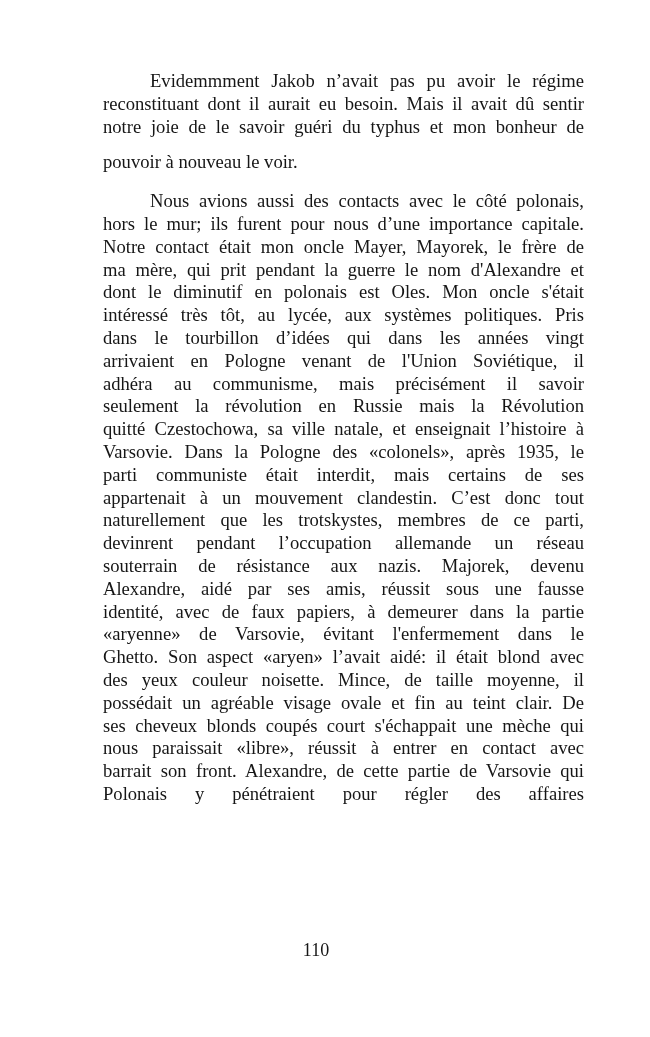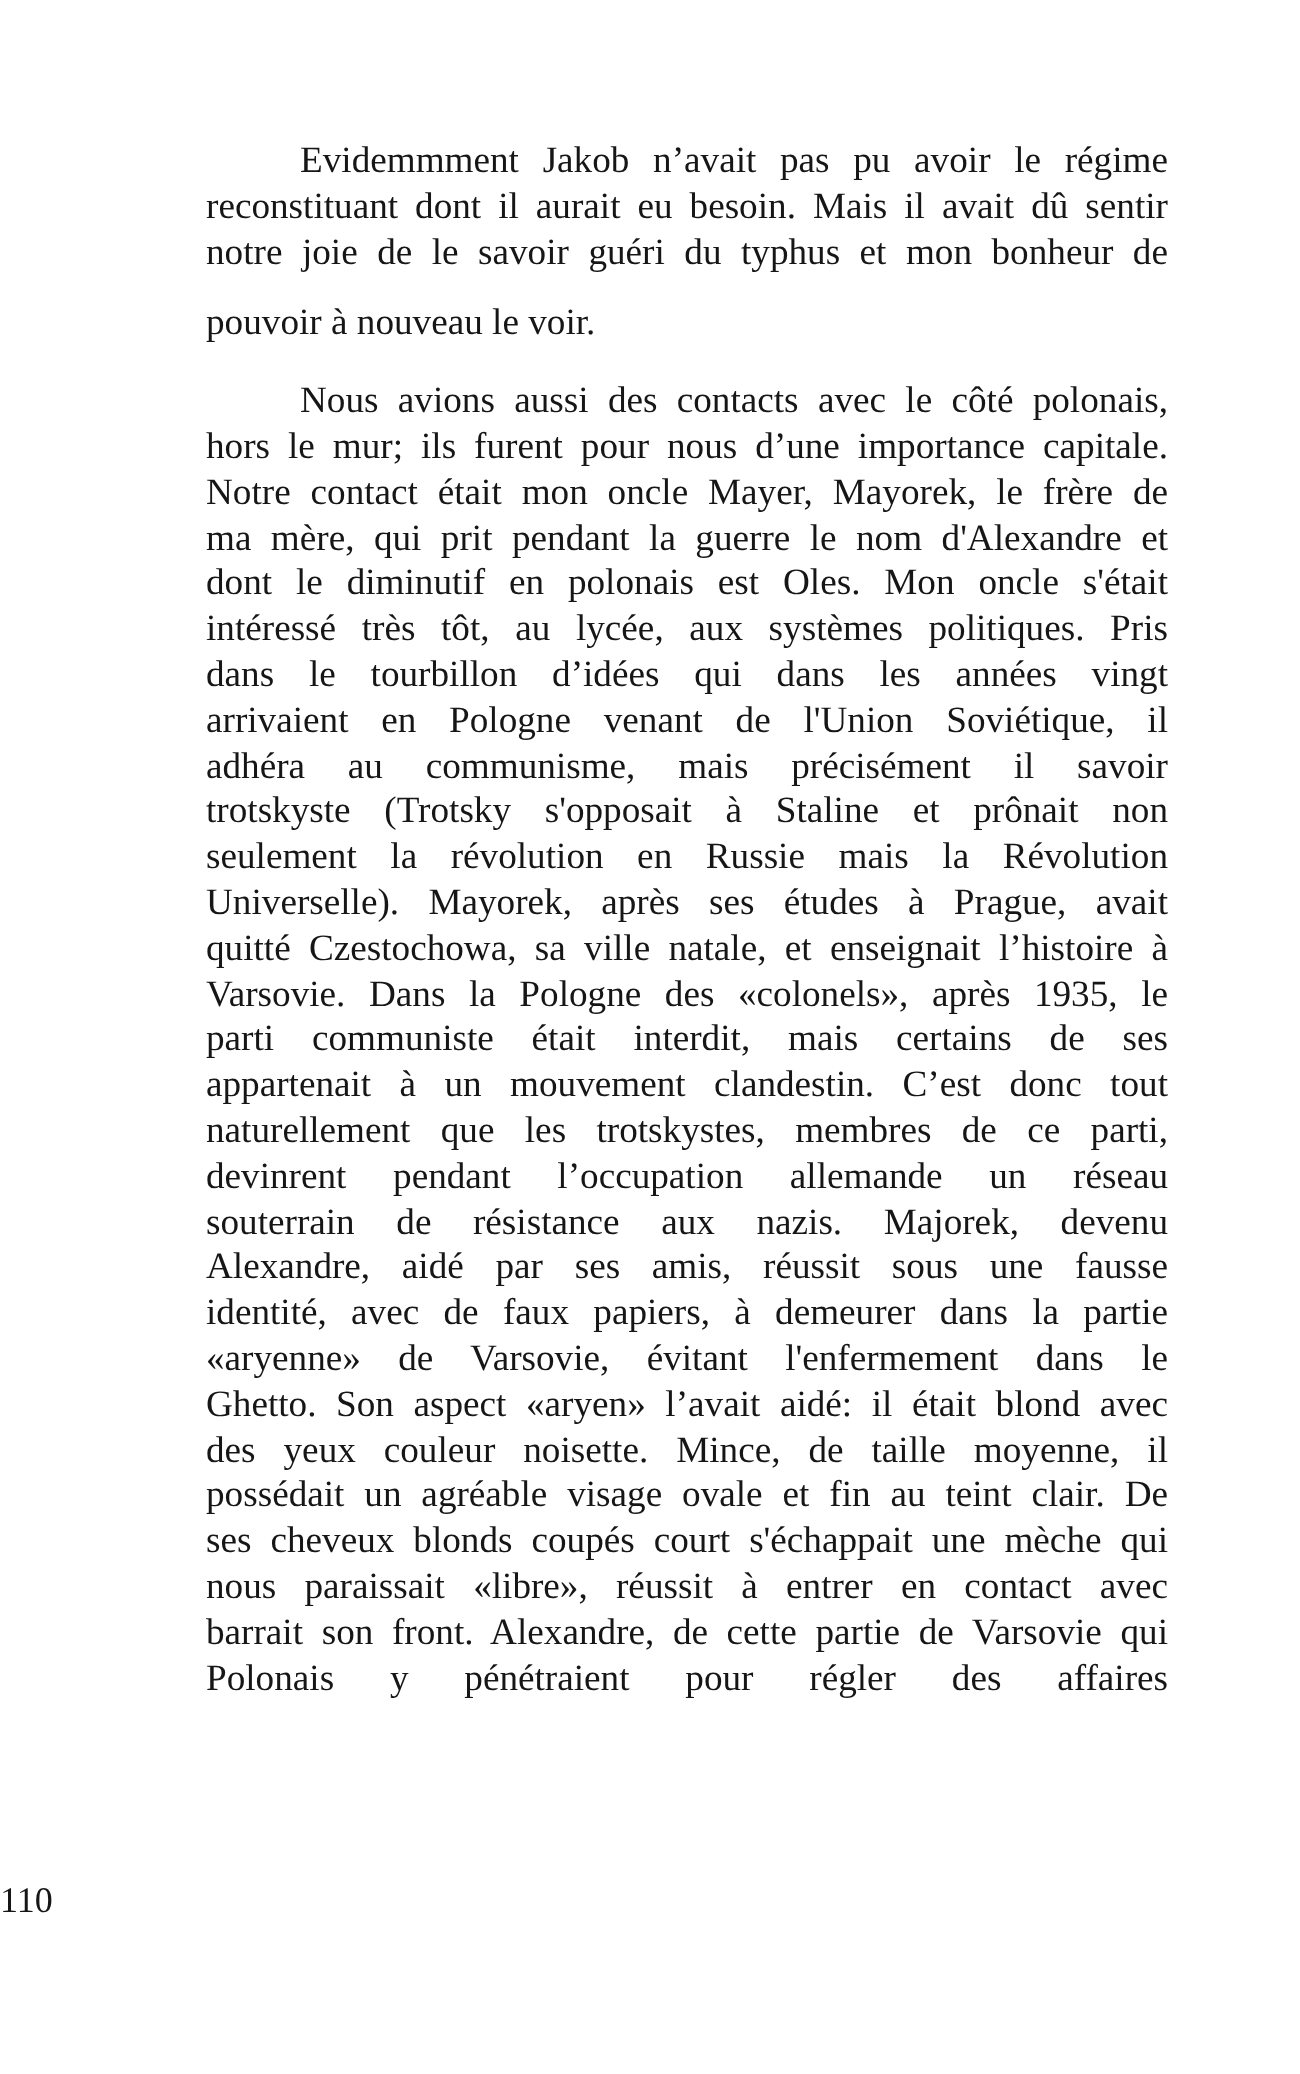--- a/index.html
+++ b/index.html
@@ -42,7 +42,6 @@
     <span class="line">dans le tourbillon d’idées qui dans les années vingt</span>
     <span class="line">arrivaient en Pologne venant de l'Union Soviétique, il</span>
     <span class="line">adhéra au communisme, mais  précisément il savoir</span>
-    <span class="line">trotskyste (Trotsky s'opposait à Staline et prônait  non</span>
     <span class="line">seulement la révolution en Russie mais la Révolution</span>
     <span class="line">Universelle). Mayorek, après ses études à Prague, avait</span>
     <span class="line">quitté Czestochowa, sa ville natale, et enseignait l’histoire à</span>

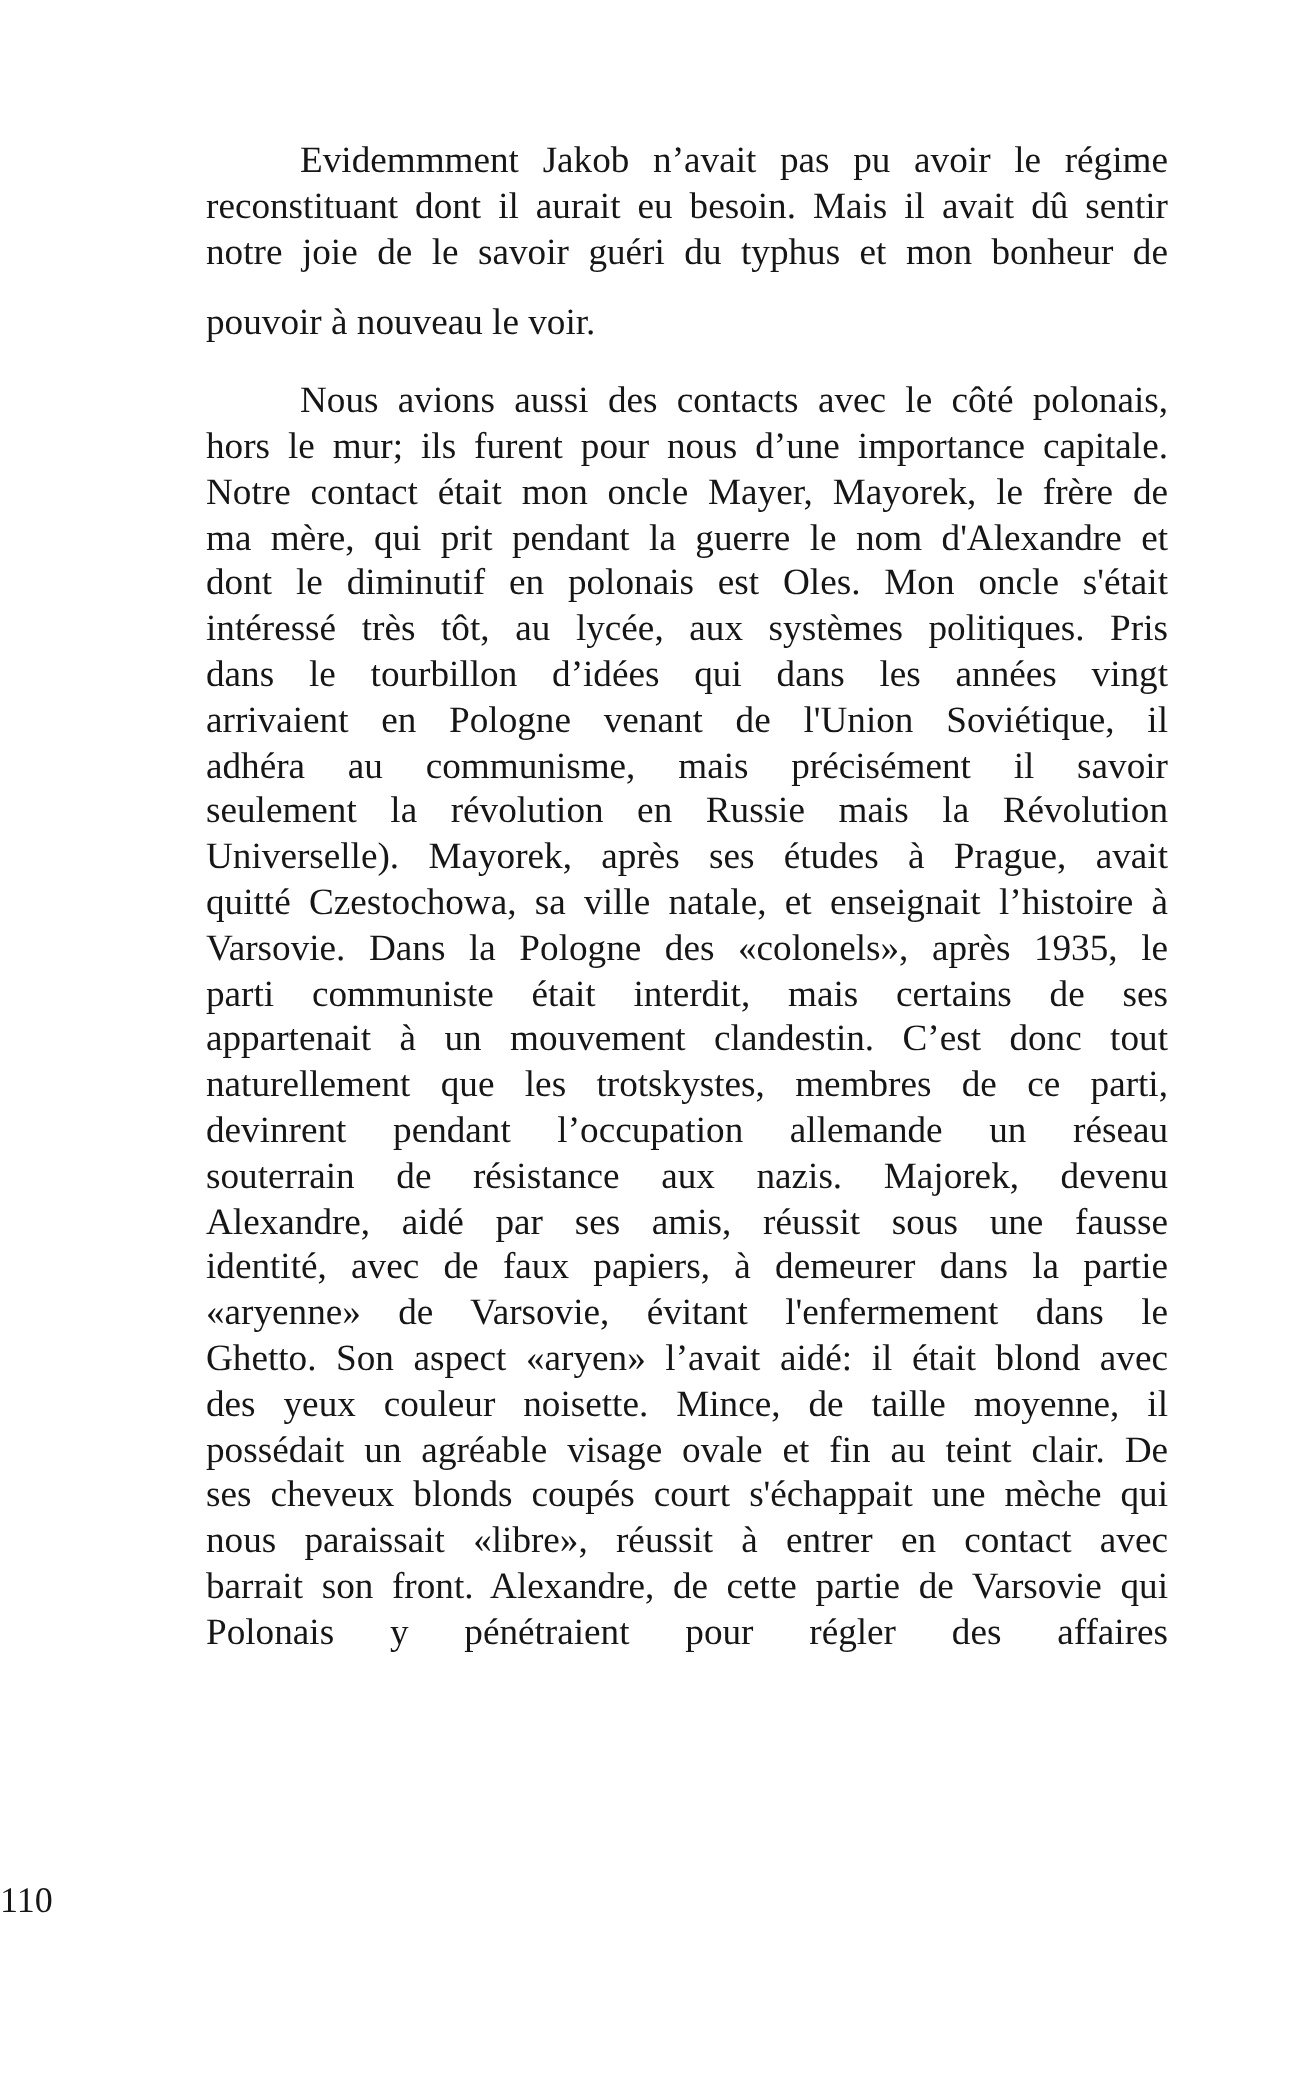--- a/index.html
+++ b/index.html
@@ -43,7 +43,6 @@
     <span class="line">arrivaient en Pologne venant de l'Union Soviétique, il</span>
     <span class="line">adhéra au communisme, mais  précisément il savoir</span>
     <span class="line">seulement la révolution en Russie mais la Révolution</span>
-    <span class="line">Universelle). Mayorek, après ses études à Prague, avait</span>
     <span class="line">quitté Czestochowa, sa ville natale, et enseignait l’histoire à</span>
     <span class="line">Varsovie. Dans la Pologne des «colonels», après 1935, le</span>
     <span class="line">parti communiste était interdit, mais certains de ses</span>

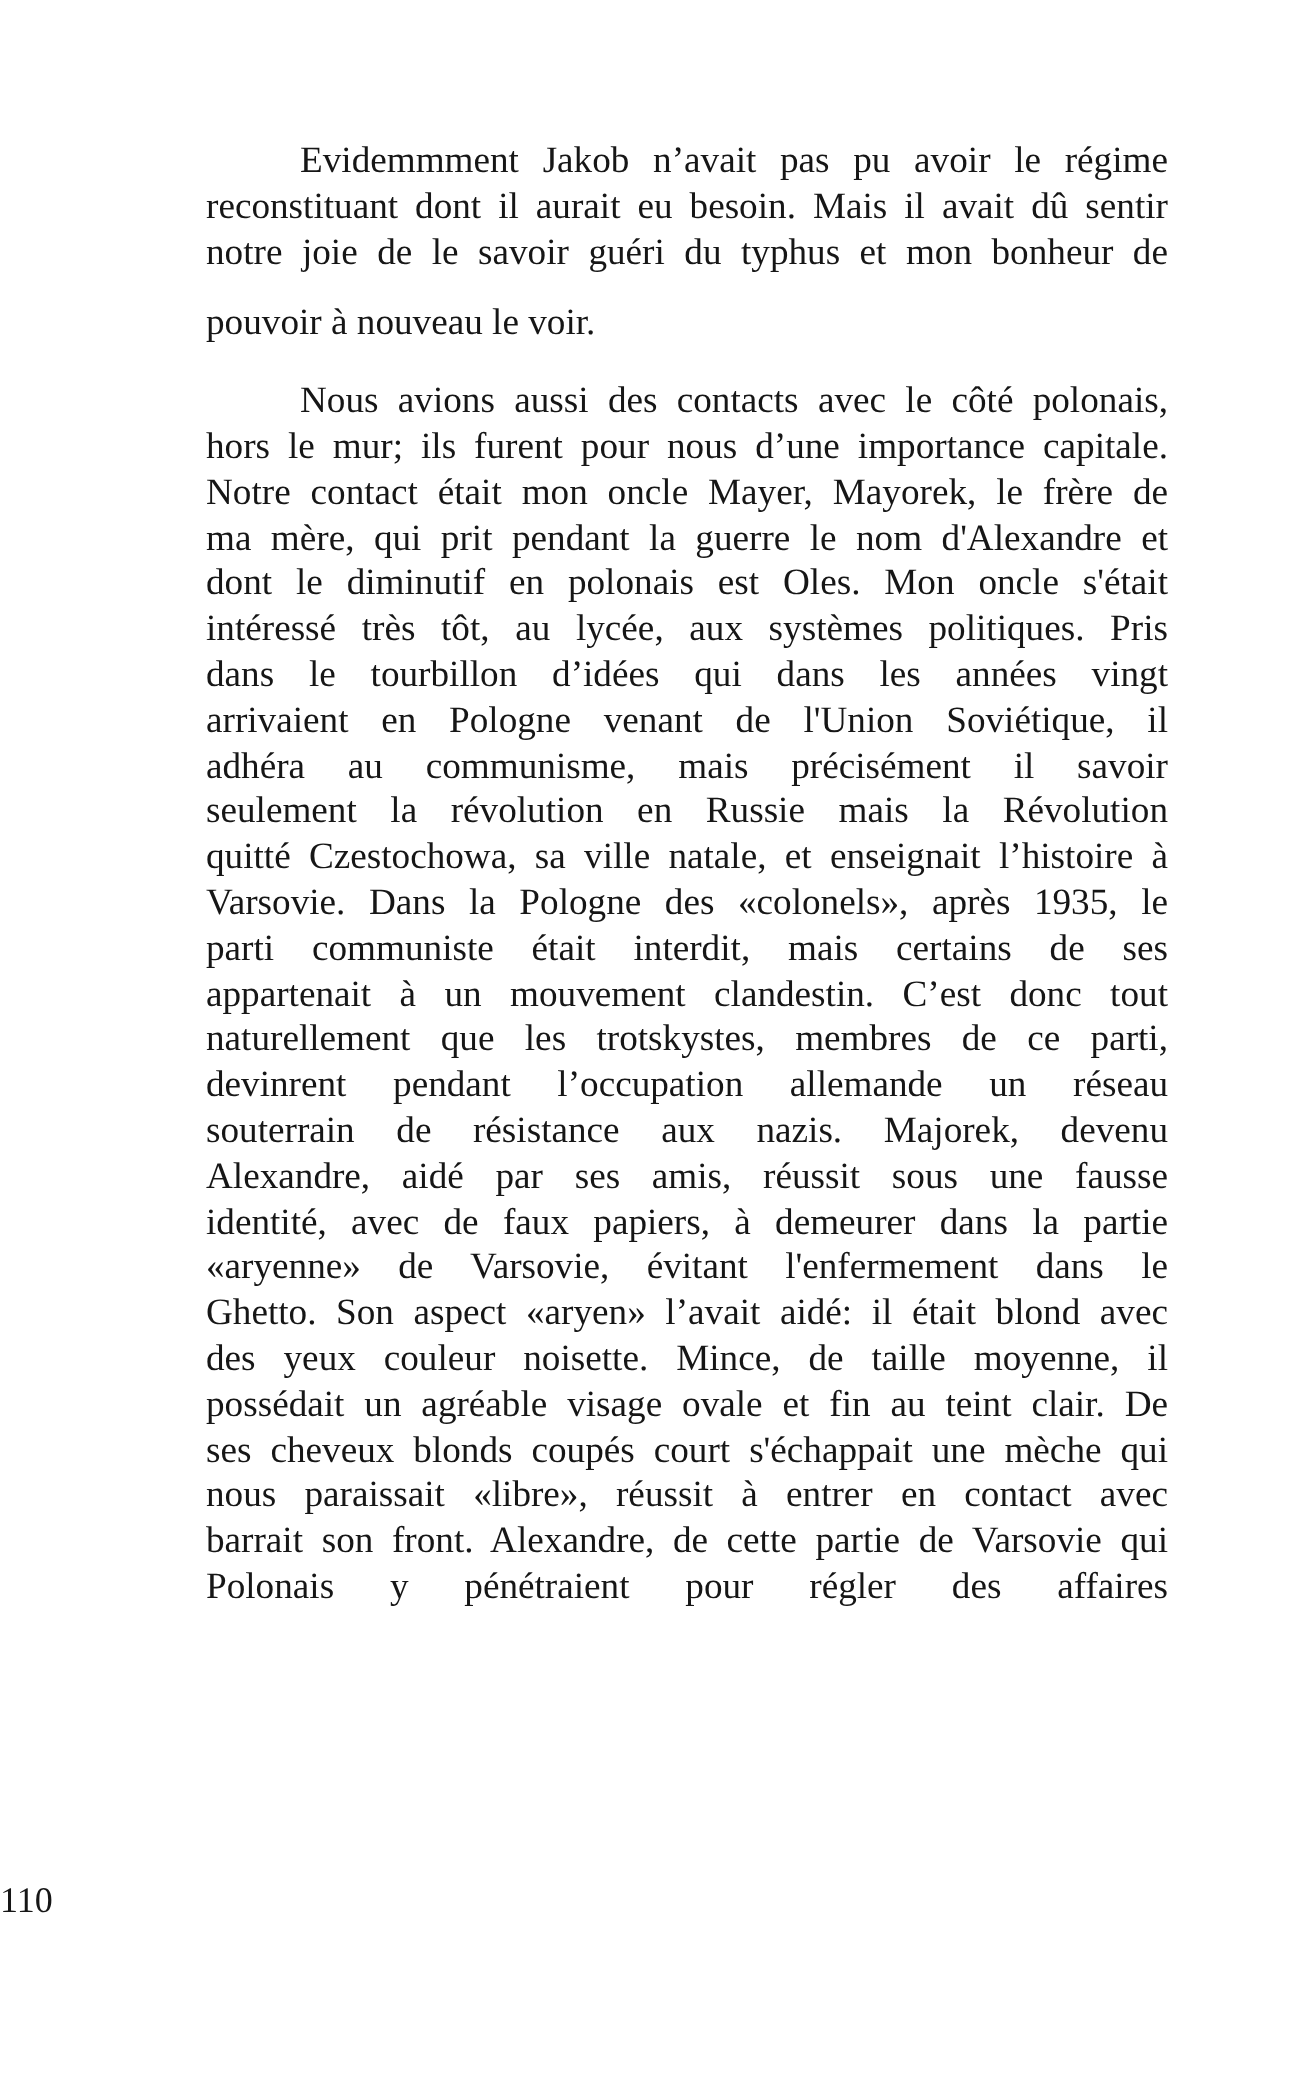--- a/index.html
+++ b/index.html
@@ -18,7 +18,7 @@
   .line.last { text-align-last:left;margin-top:13px; }
   .line.indent { padding-left:47px; }
   .page-number {
-    position:absolute; left:0; width:632px; top:940px; text-align:left;
+    position:absolute; left:0; width:632px; top:940px; text-align:center;
     font-family:"Liberation Serif", "DejaVu Serif", serif; font-size:18px; color:#161616;
   }
 </style>

